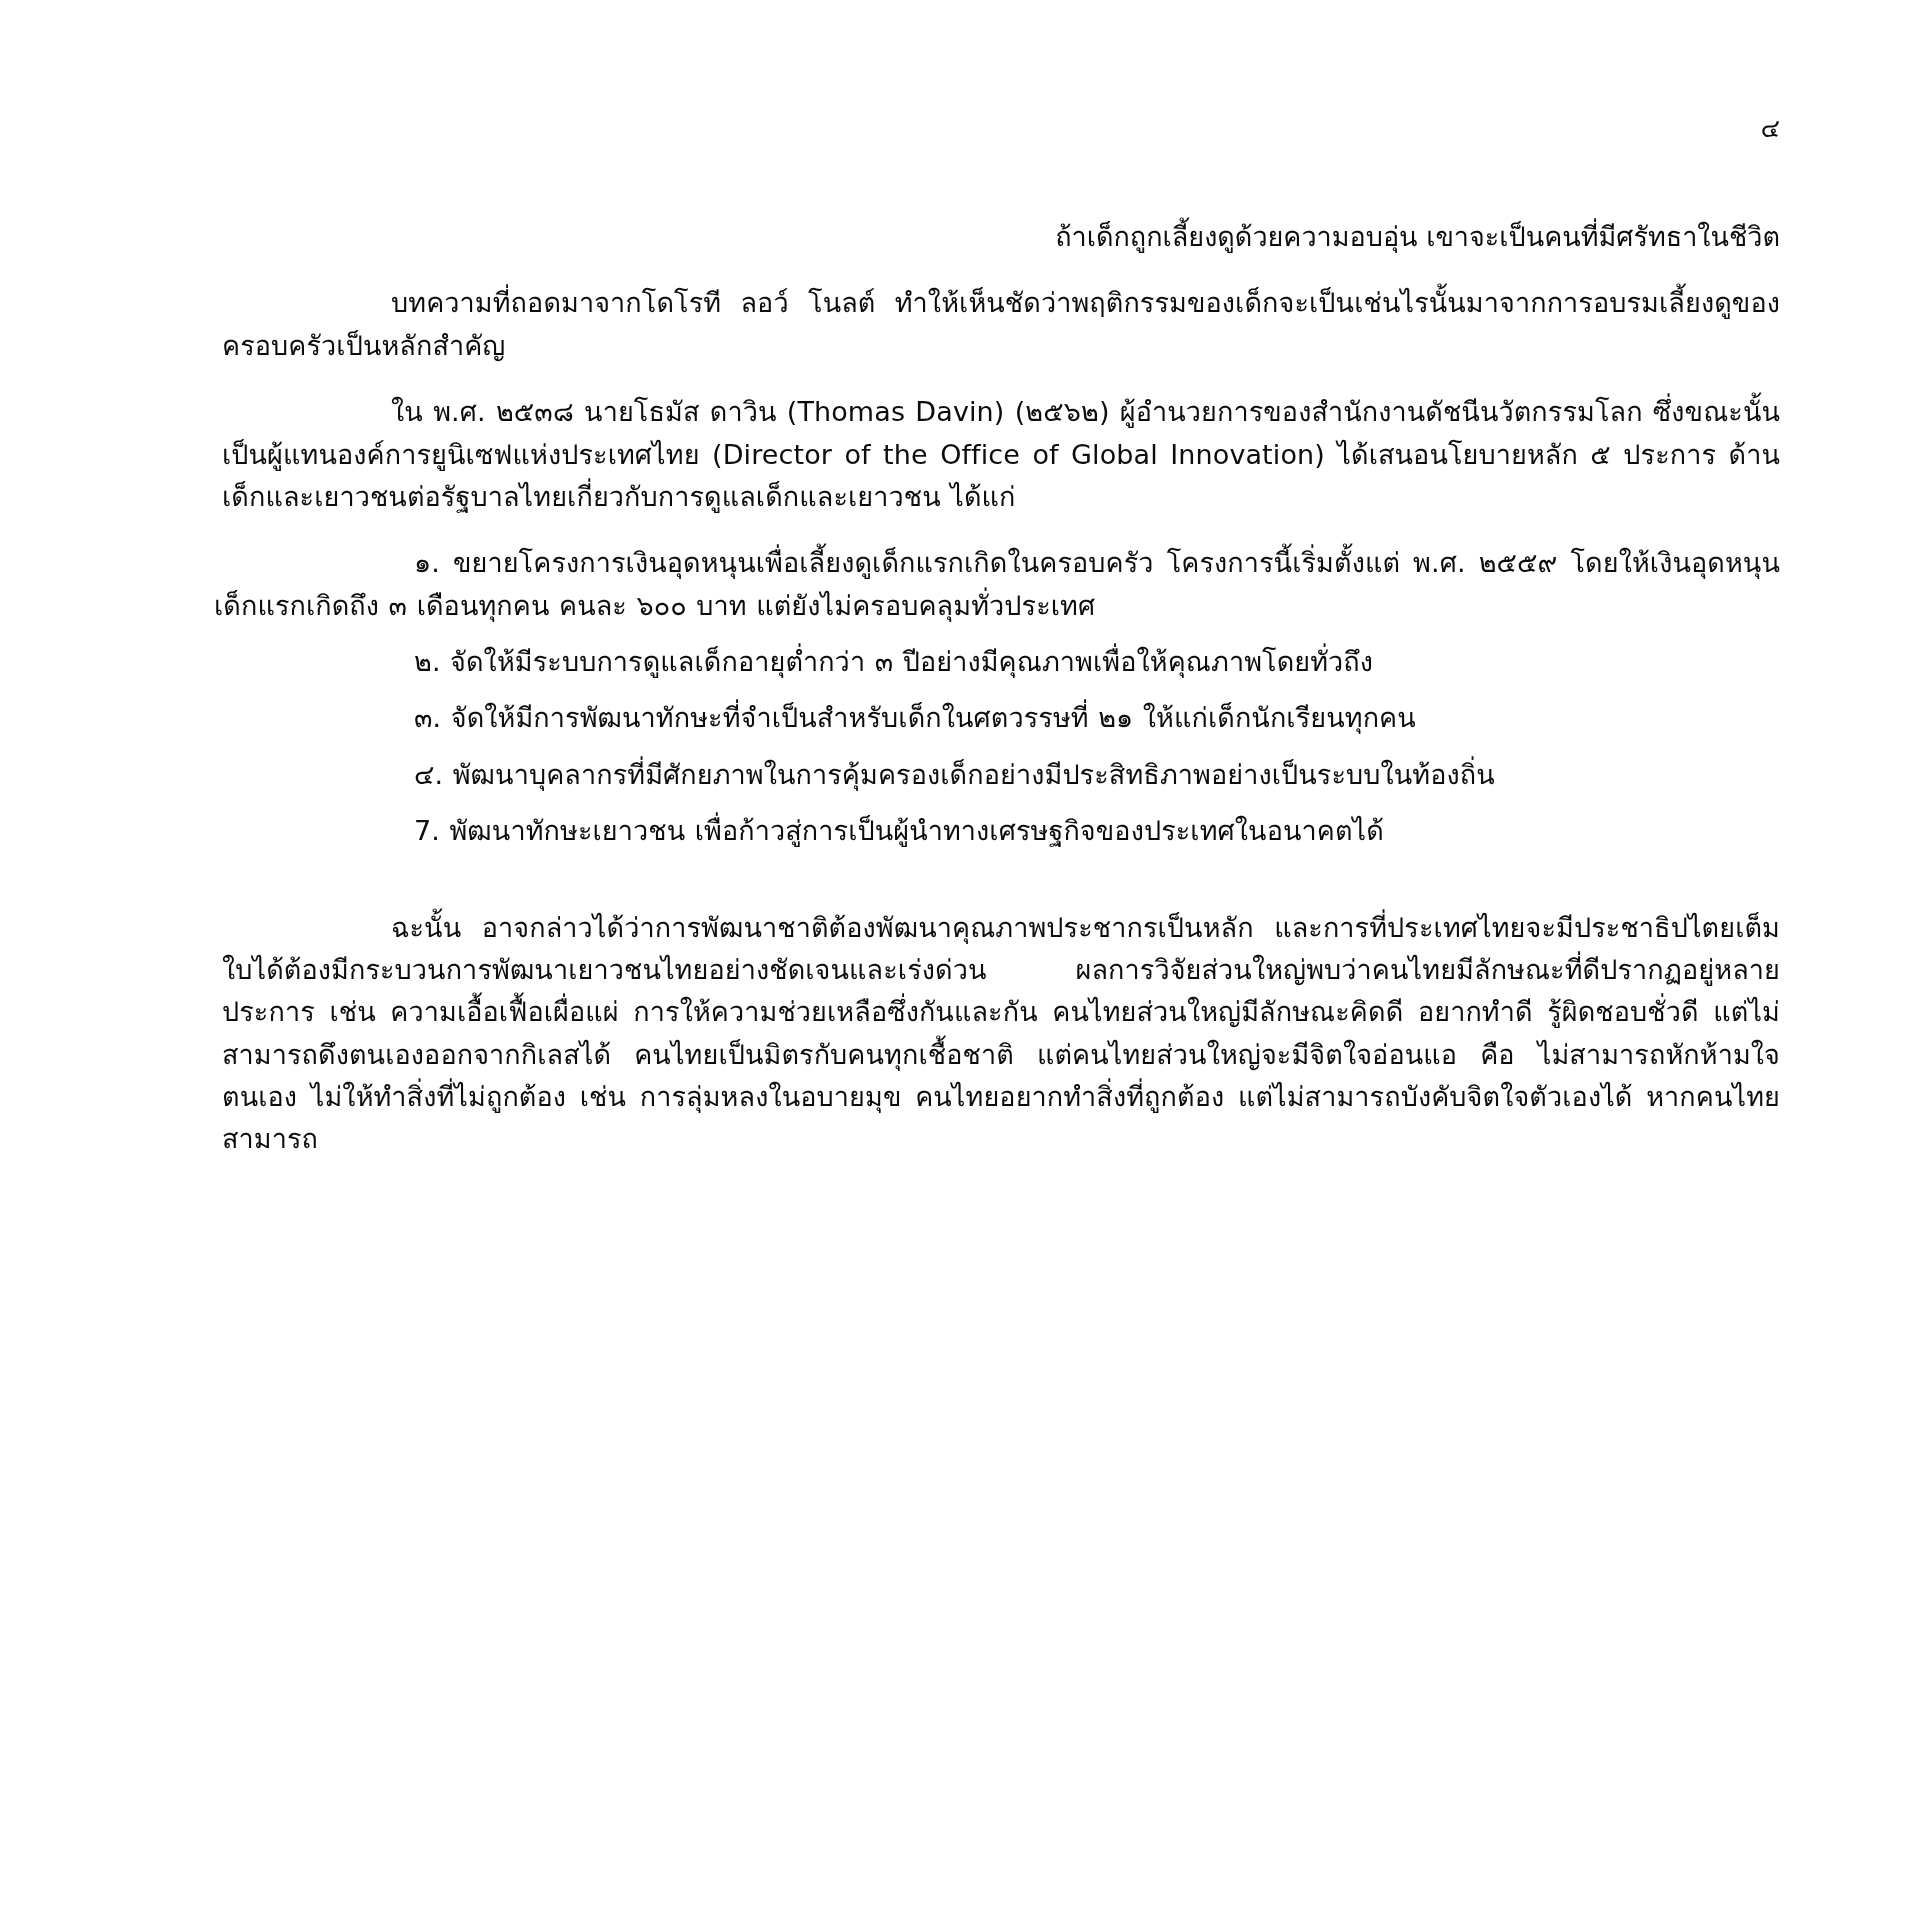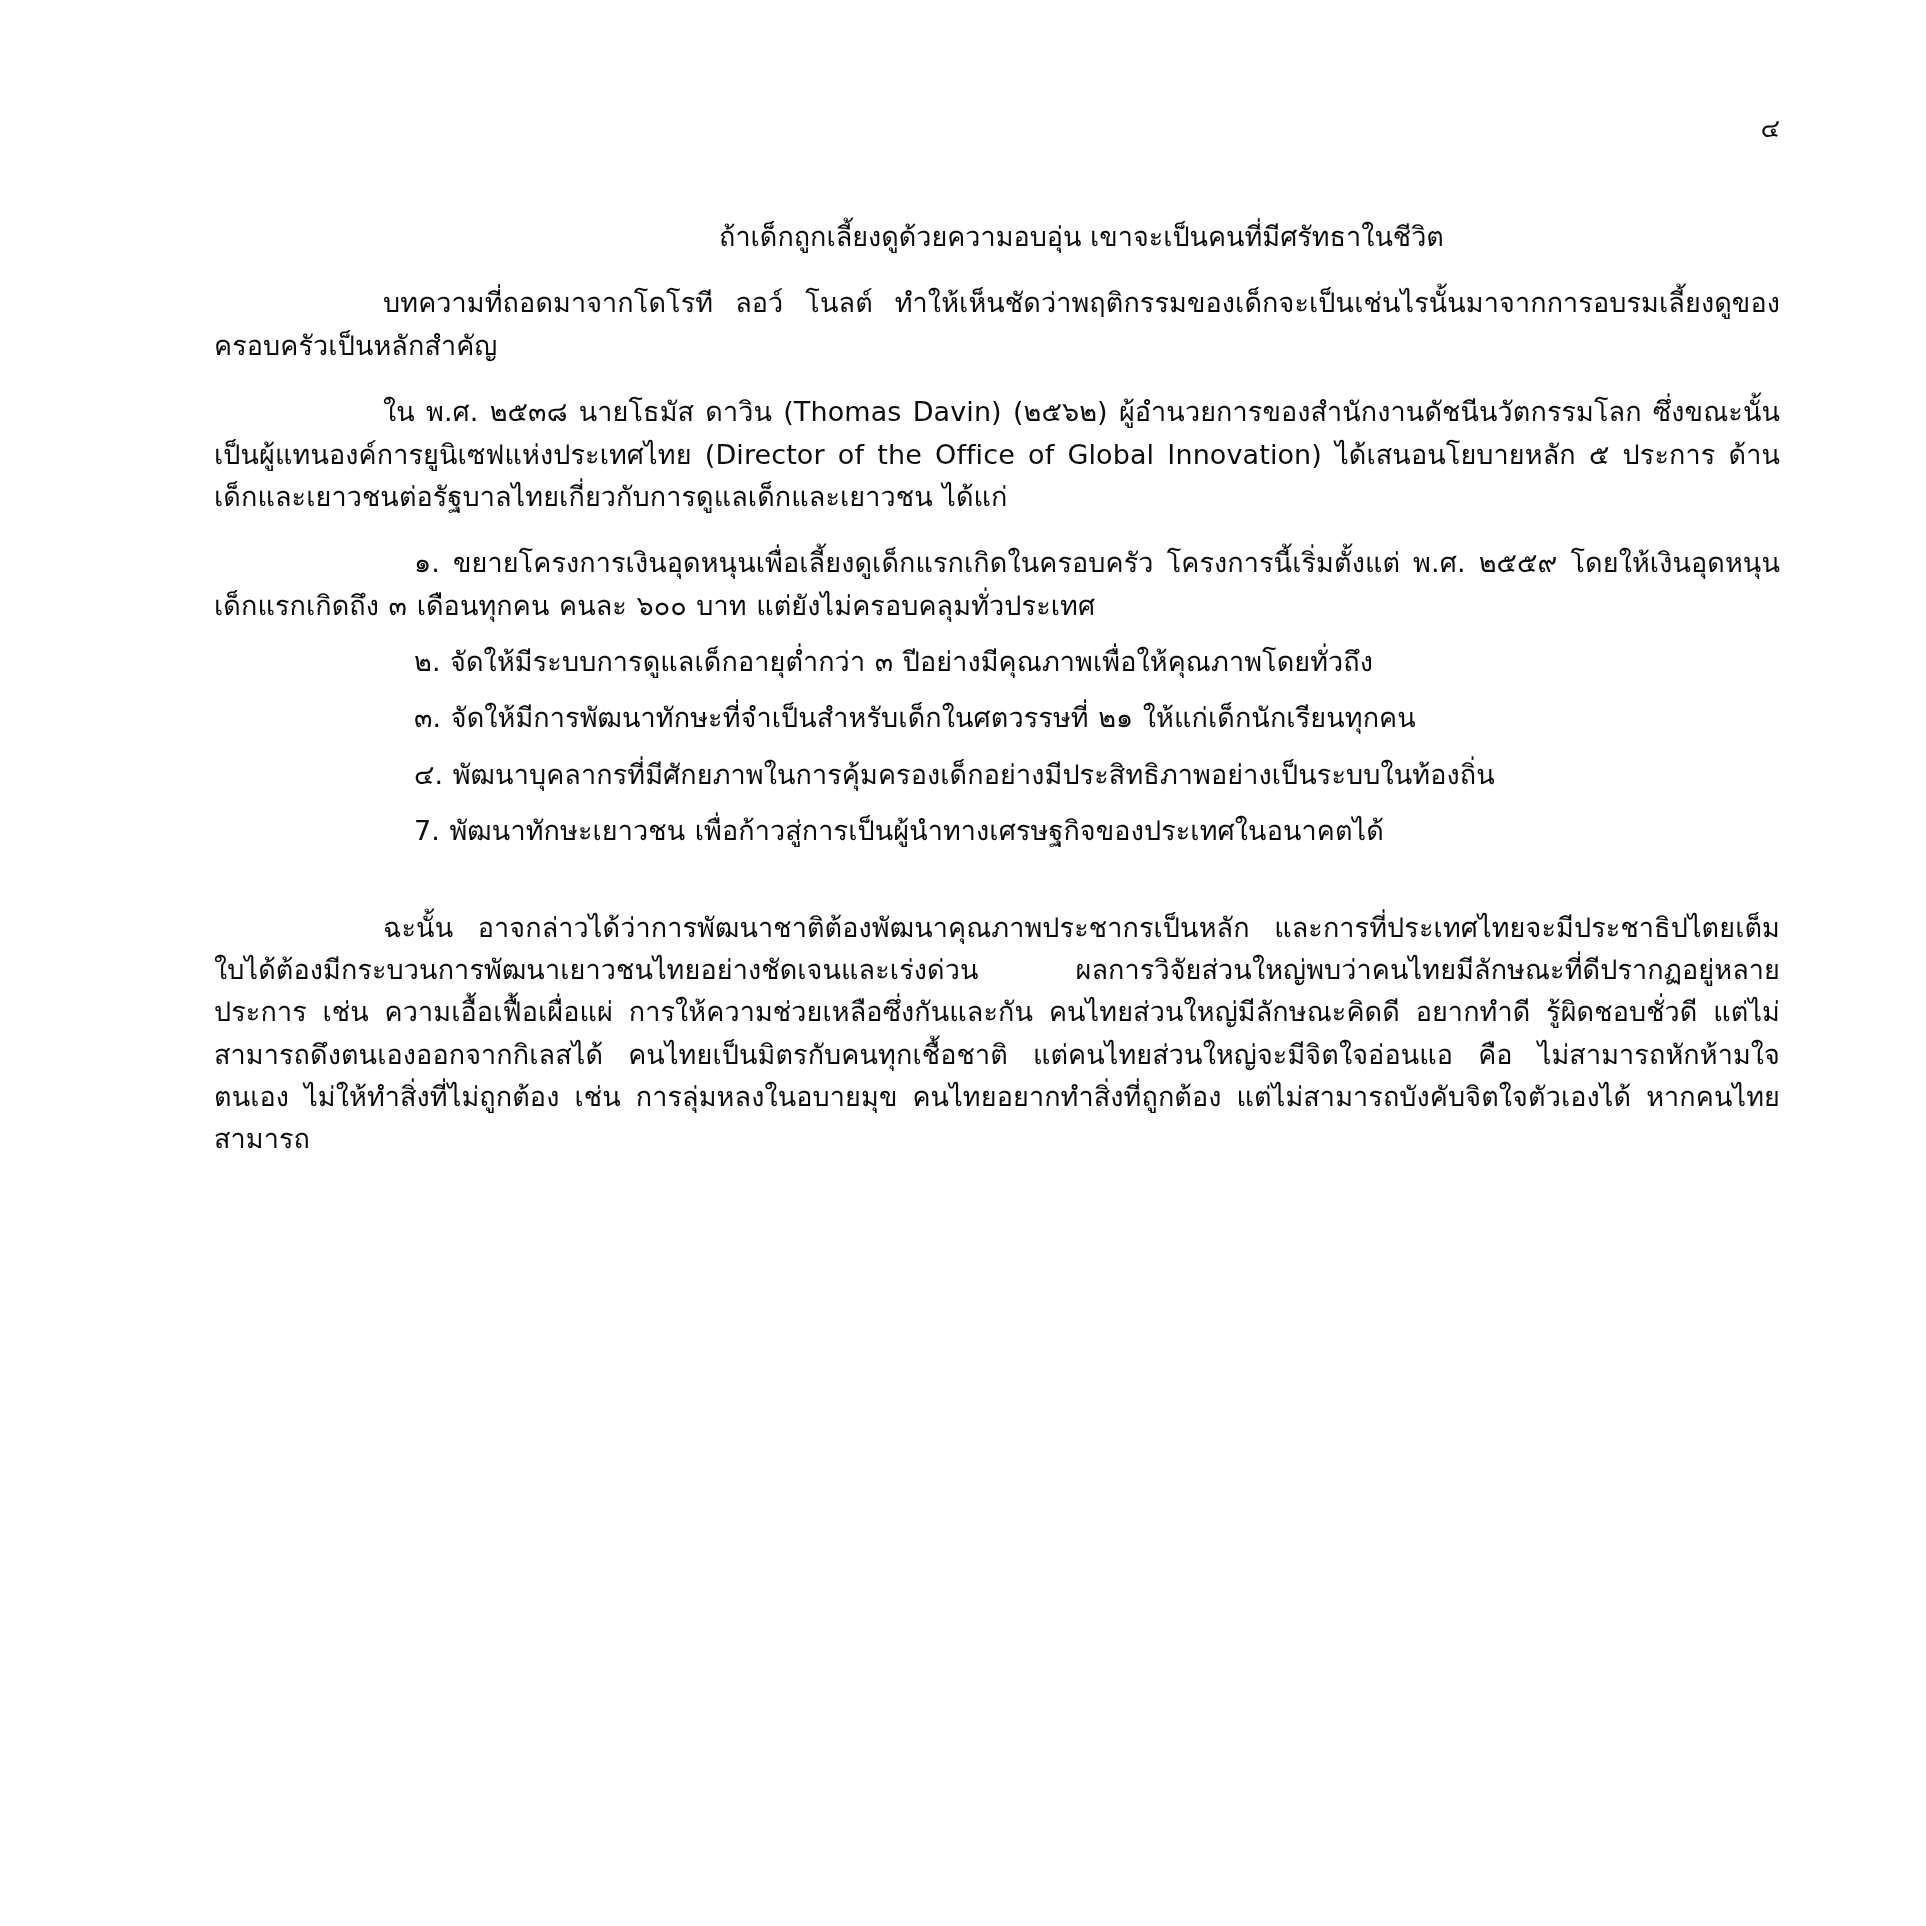--- a/index.html
+++ b/index.html
@@ -47,7 +47,7 @@
     padding: 0;
     font-size: 27px;
     line-height: 1.57;
-    text-align: center;
+    text-align: right;
     text-indent: 169px;
   }
   p.block {

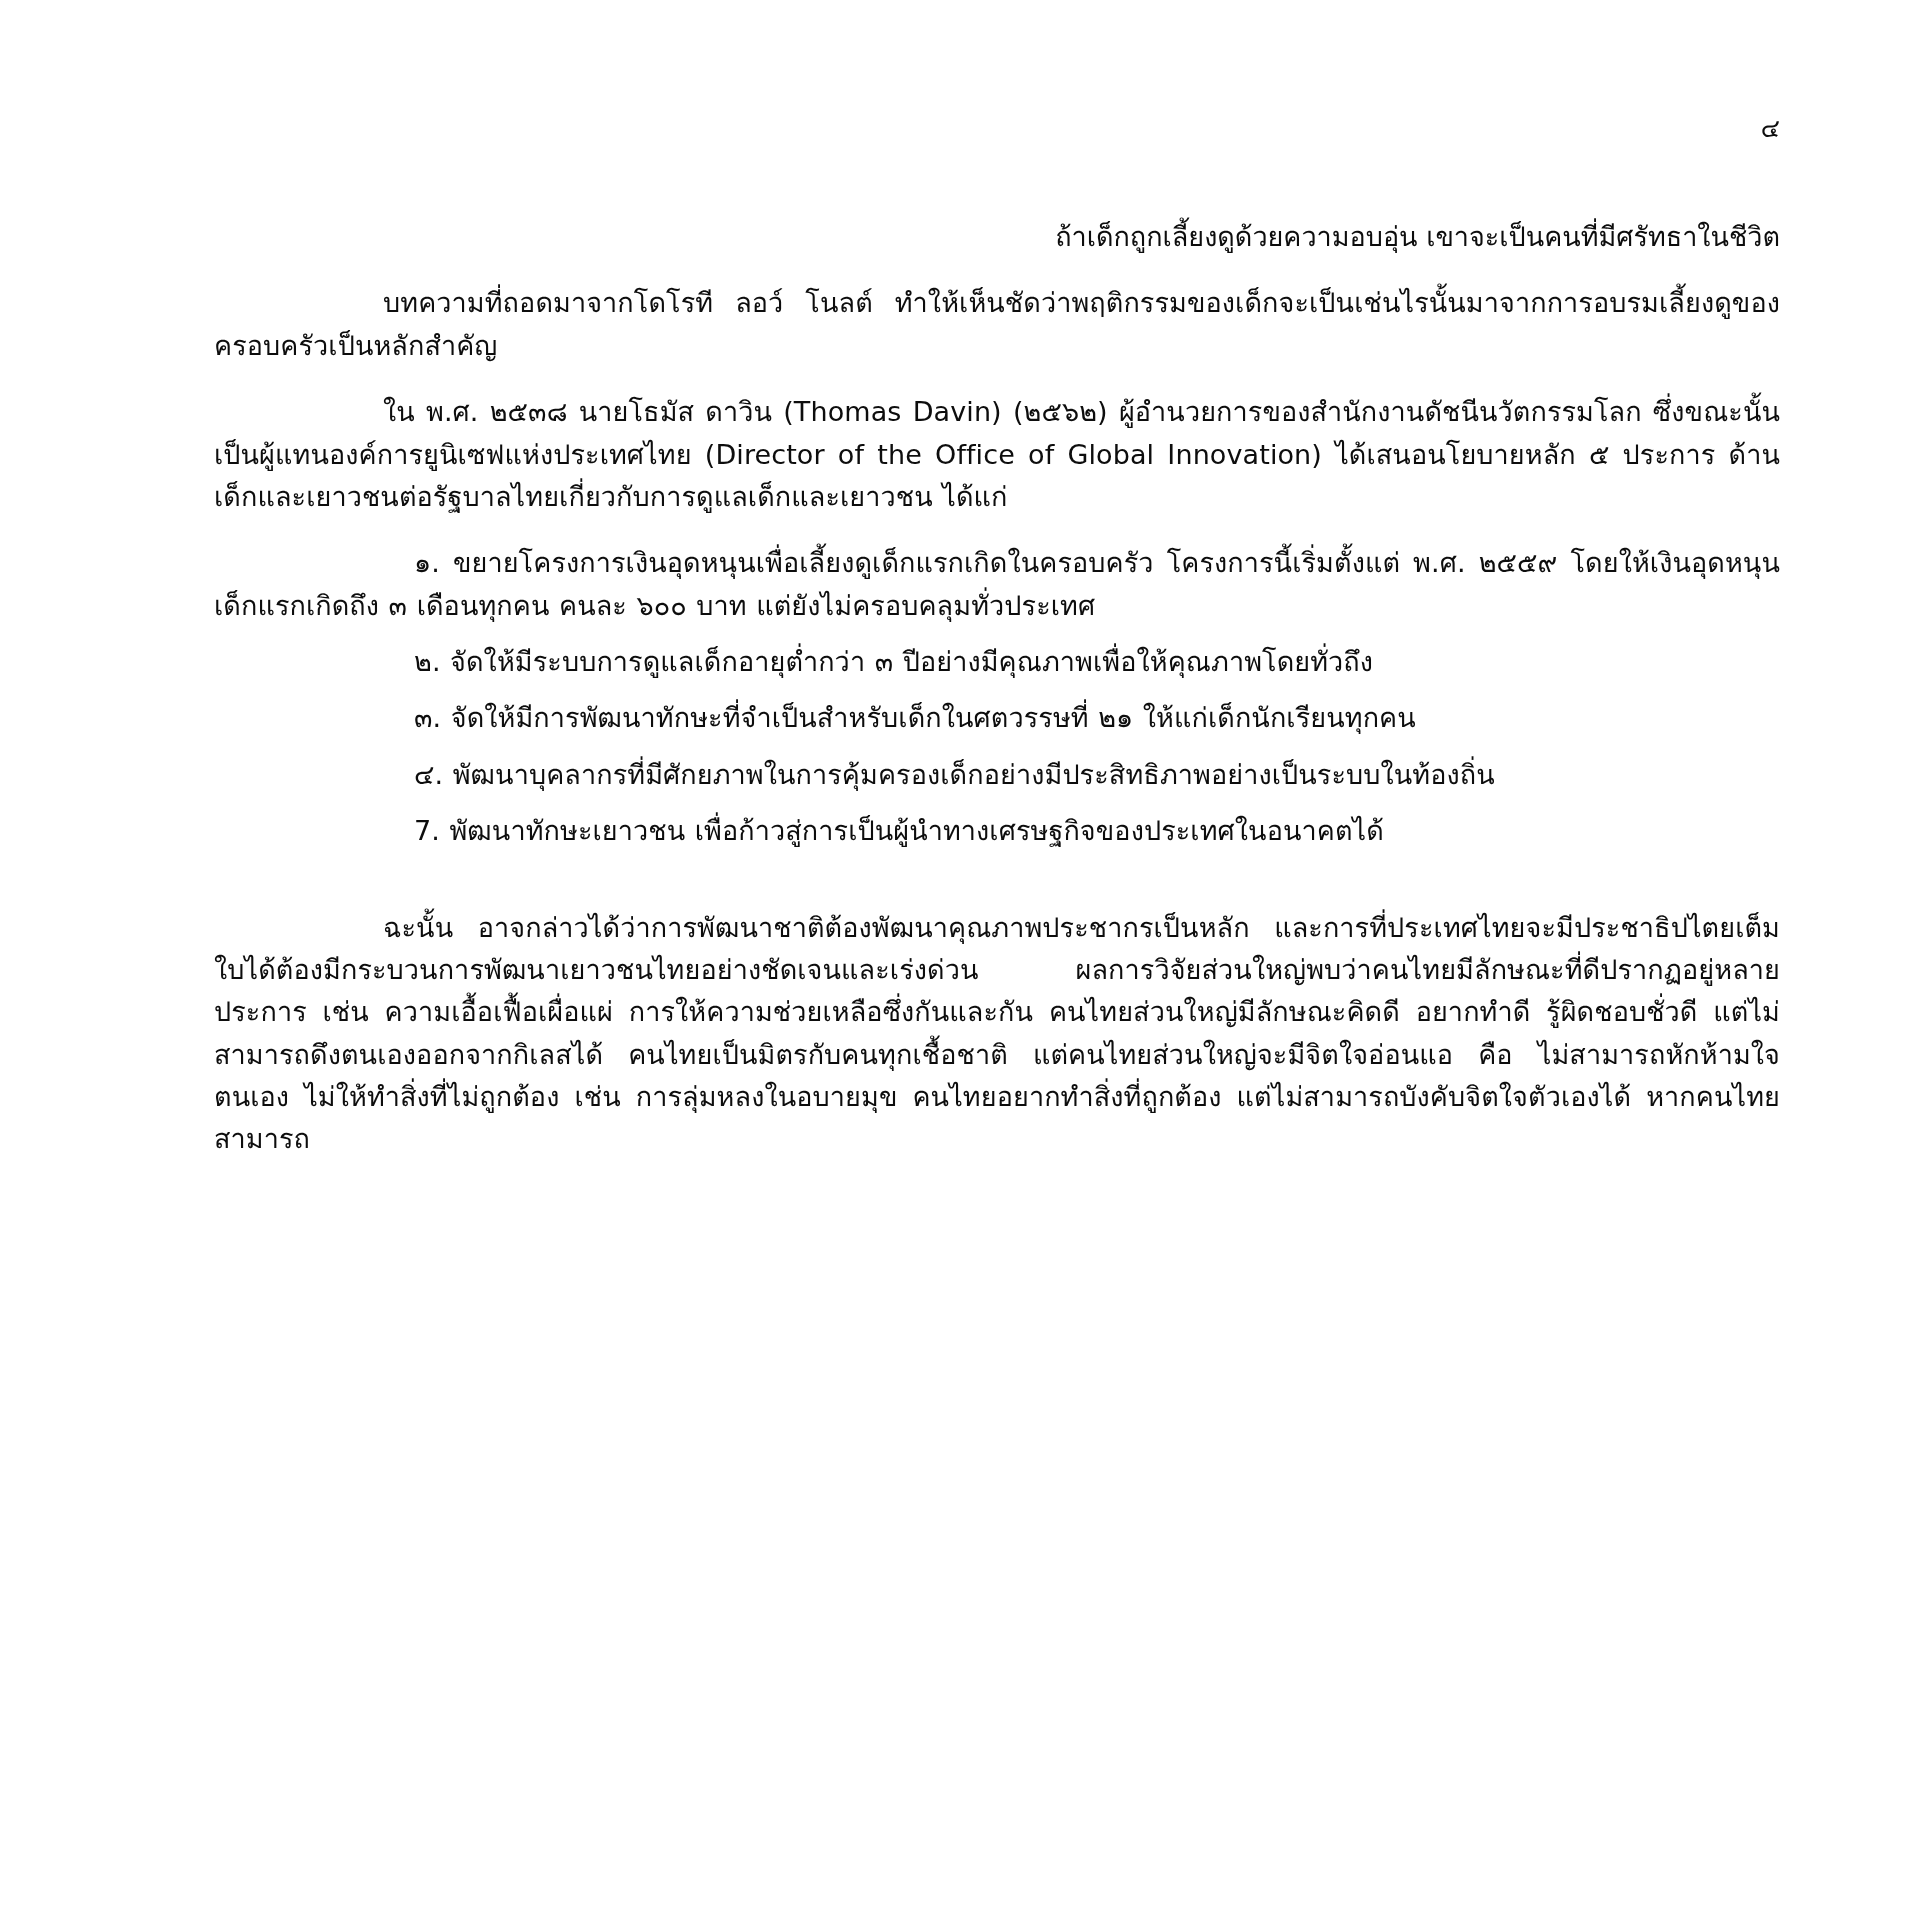--- a/index.html
+++ b/index.html
@@ -51,7 +51,7 @@
     text-indent: 169px;
   }
   p.block {
-    margin: 0 0 14px 0;
+    margin: 0 0 14px 8px;
     text-indent: 169px;
   }
   p.listitem {

